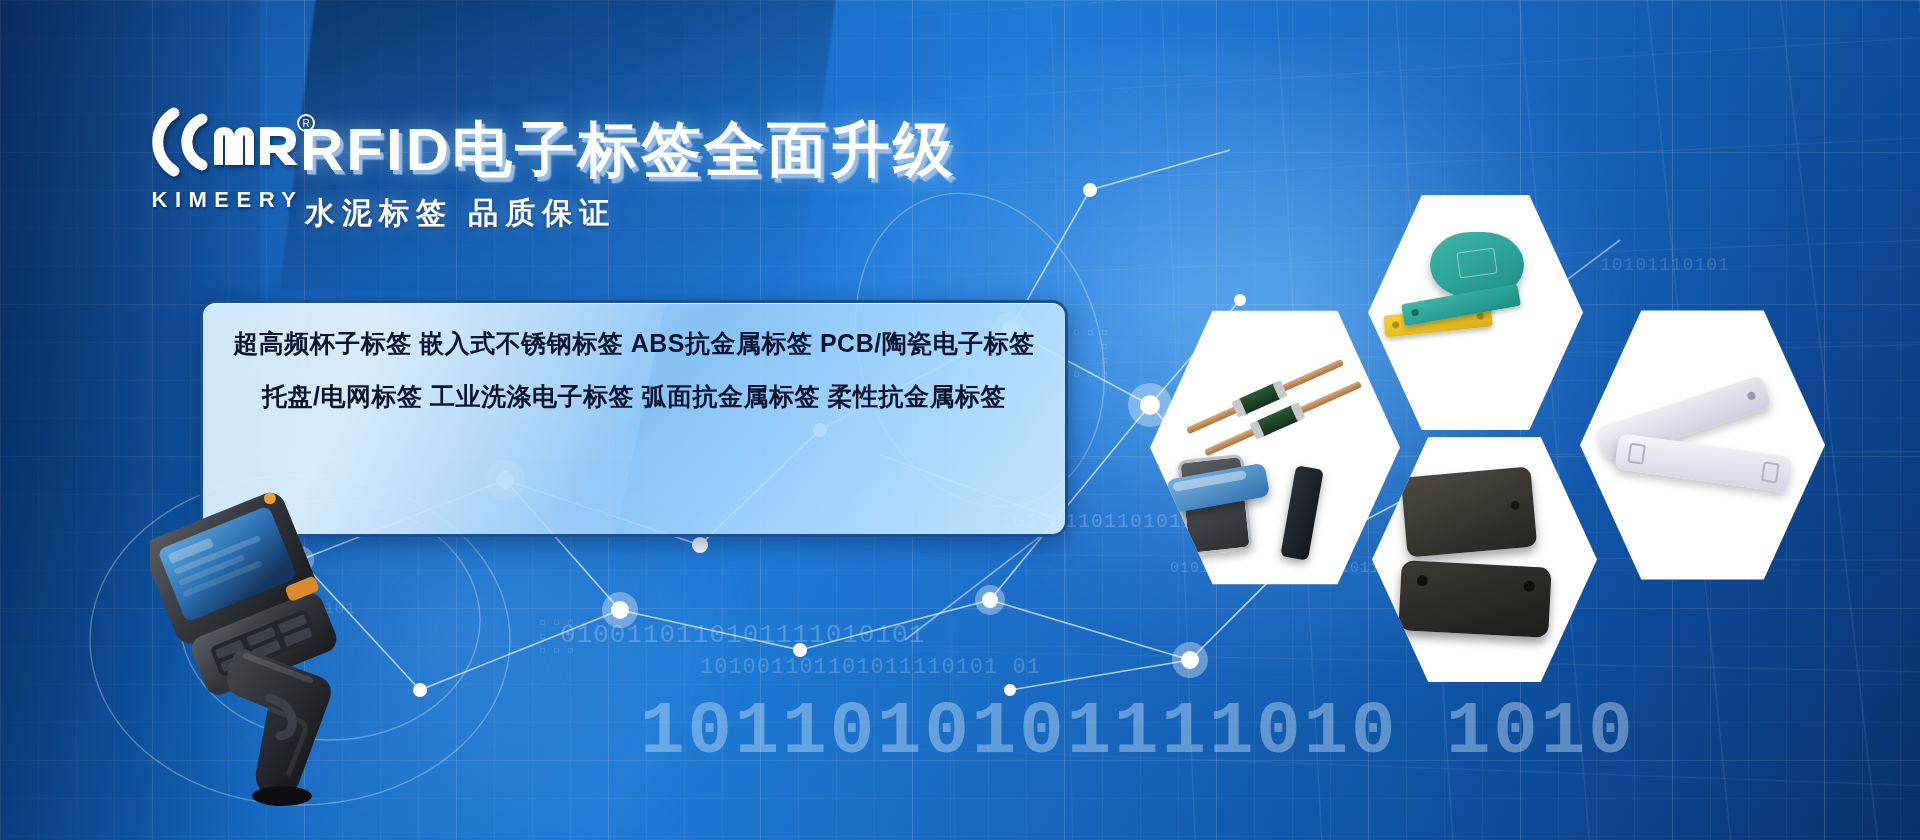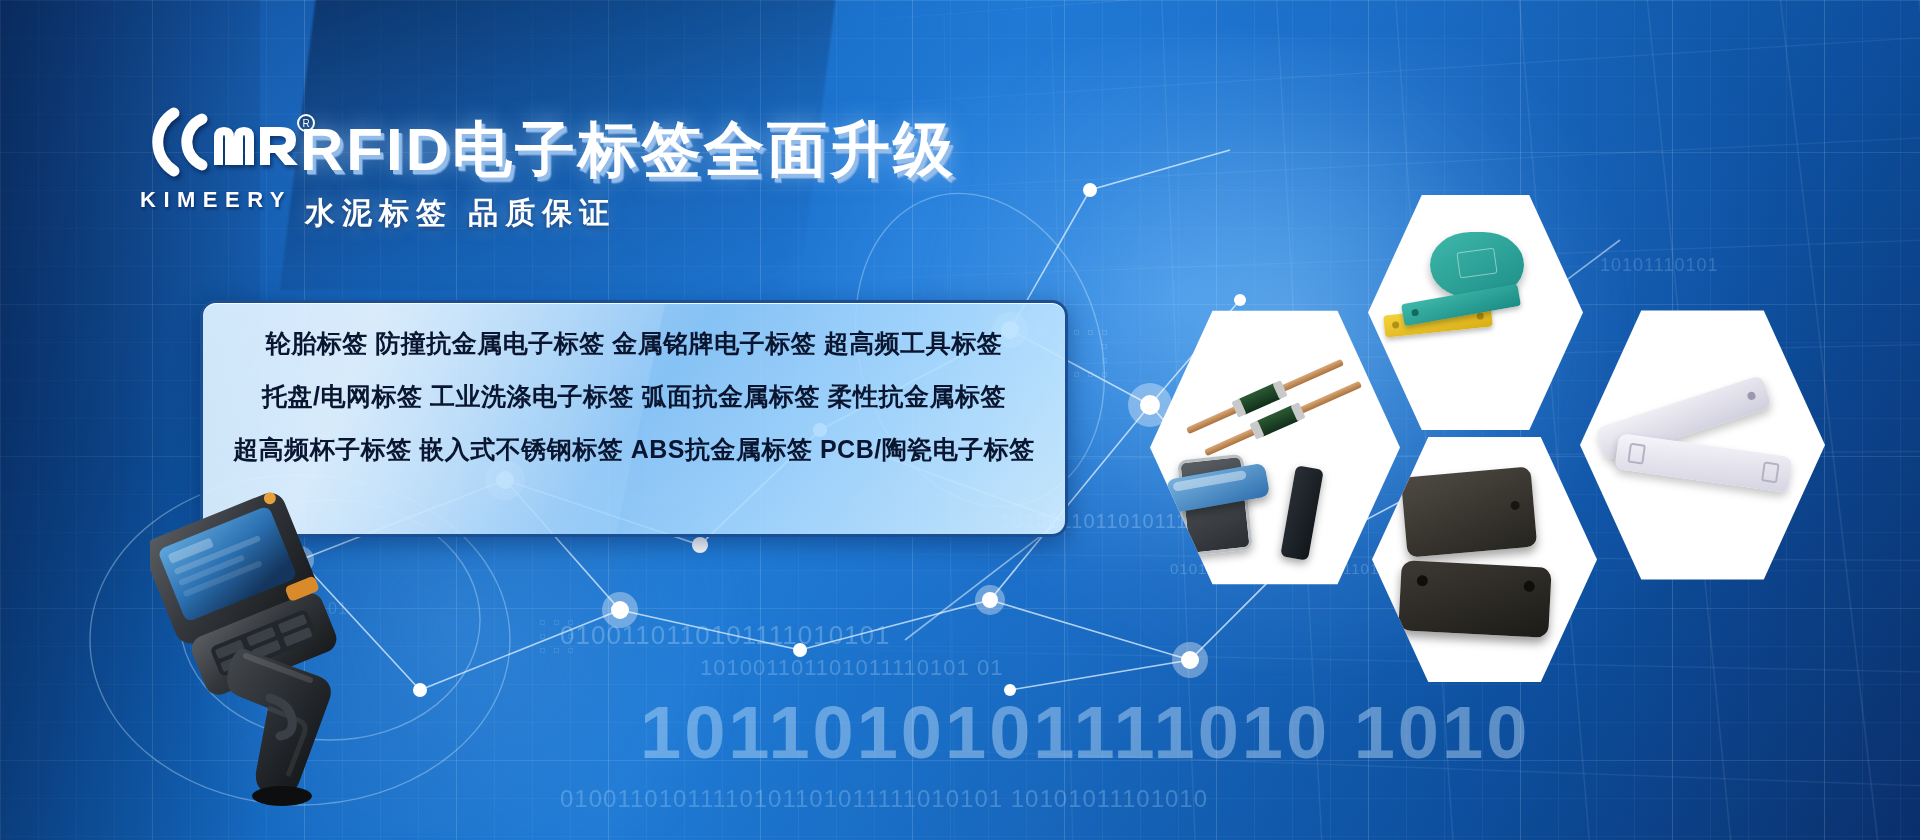--- a/index.html
+++ b/index.html
@@ -107,7 +107,7 @@
     font-size:22px;
     font-weight:bold;
     letter-spacing:7.5px;
-    text-align:left;
+    text-align:center;
     text-shadow:1px 2px 3px rgba(0,25,70,0.6);
     font-family:"Liberation Sans", sans-serif;
   }

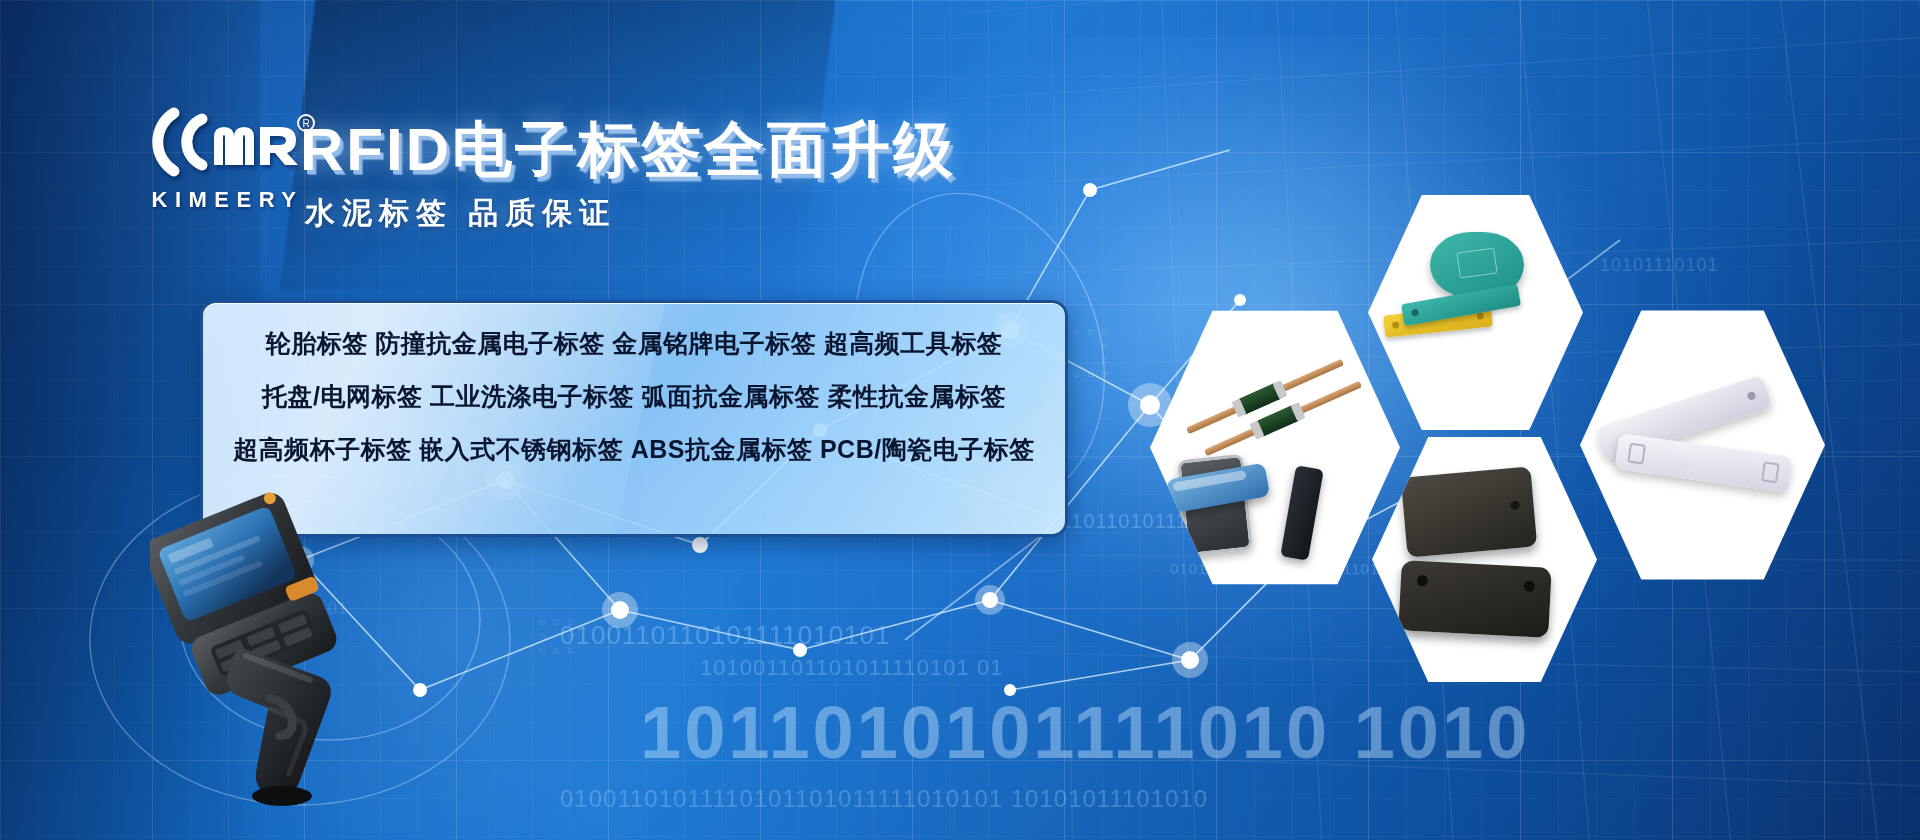--- a/index.html
+++ b/index.html
@@ -70,7 +70,7 @@
   
   .binary {
     position:absolute;
-    font-family:Liberation Sans, sans-serif;
+    font-family:Liberation Mono, monospace;
     color:rgba(190,225,255,0.30);
     white-space:nowrap;
     letter-spacing:1px;

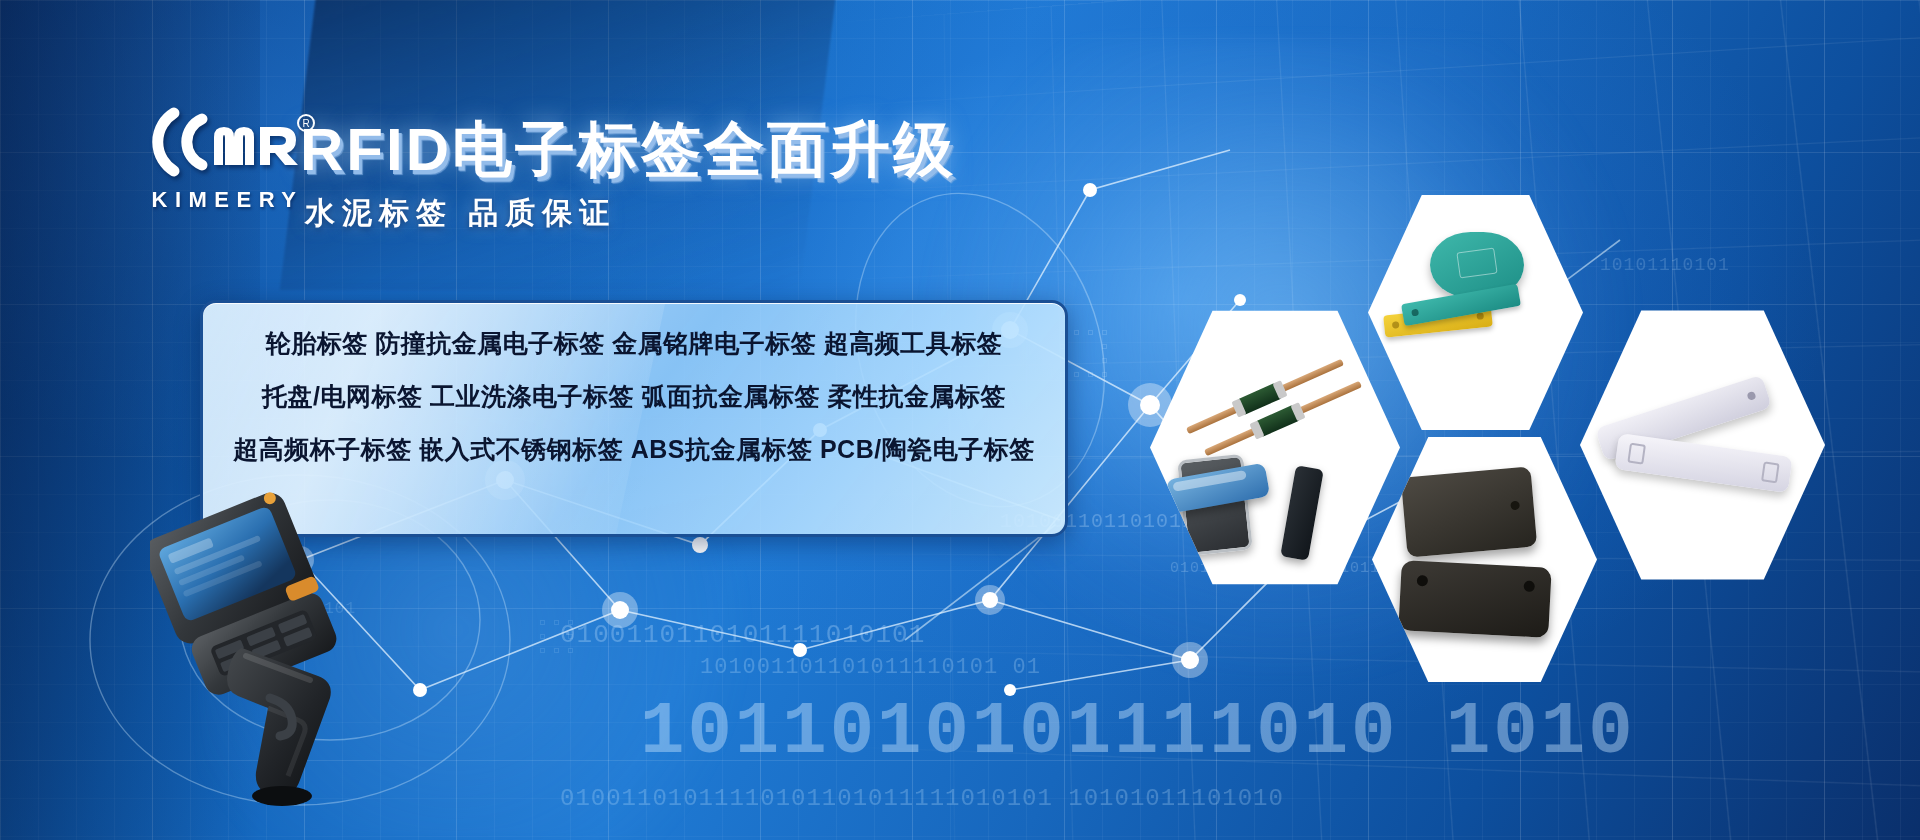--- a/index.html
+++ b/index.html
@@ -313,7 +313,6 @@
   <div id="subhead">水泥标签    品质保证</div>
 
   <div id="panel">
-    <div class="prow">轮胎标签   防撞抗金属电子标签   金属铭牌电子标签  超高频工具标签</div>
     <div class="prow">托盘/电网标签  工业洗涤电子标签  弧面抗金属标签  柔性抗金属标签</div>
     <div class="prow">超高频杯子标签  嵌入式不锈钢标签  ABS抗金属标签  PCB/陶瓷电子标签</div>
   </div>

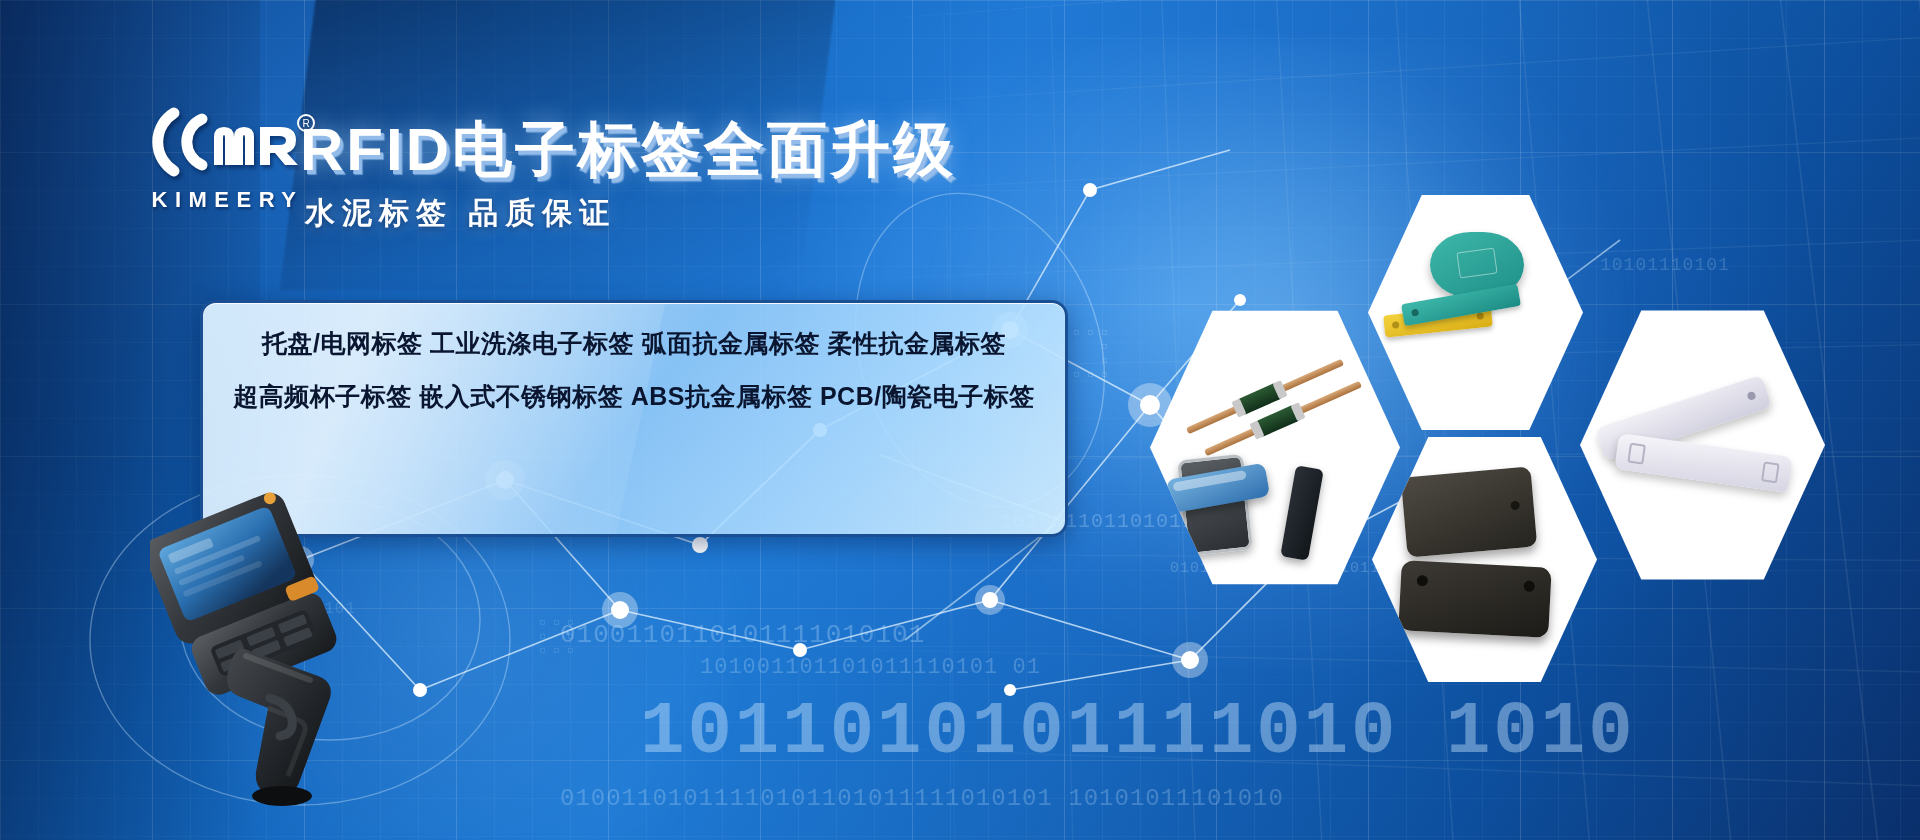--- a/index.html
+++ b/index.html
@@ -313,8 +313,8 @@
   <div id="subhead">水泥标签    品质保证</div>
 
   <div id="panel">
+    <div class="prow">超高频杯子标签  嵌入式不锈钢标签  ABS抗金属标签  PCB/陶瓷电子标签</div>
     <div class="prow">托盘/电网标签  工业洗涤电子标签  弧面抗金属标签  柔性抗金属标签</div>
-    <div class="prow">超高频杯子标签  嵌入式不锈钢标签  ABS抗金属标签  PCB/陶瓷电子标签</div>
   </div>
 
   <div class="hex" style="left:1368px; top:190px; width:215px; height:245px;">

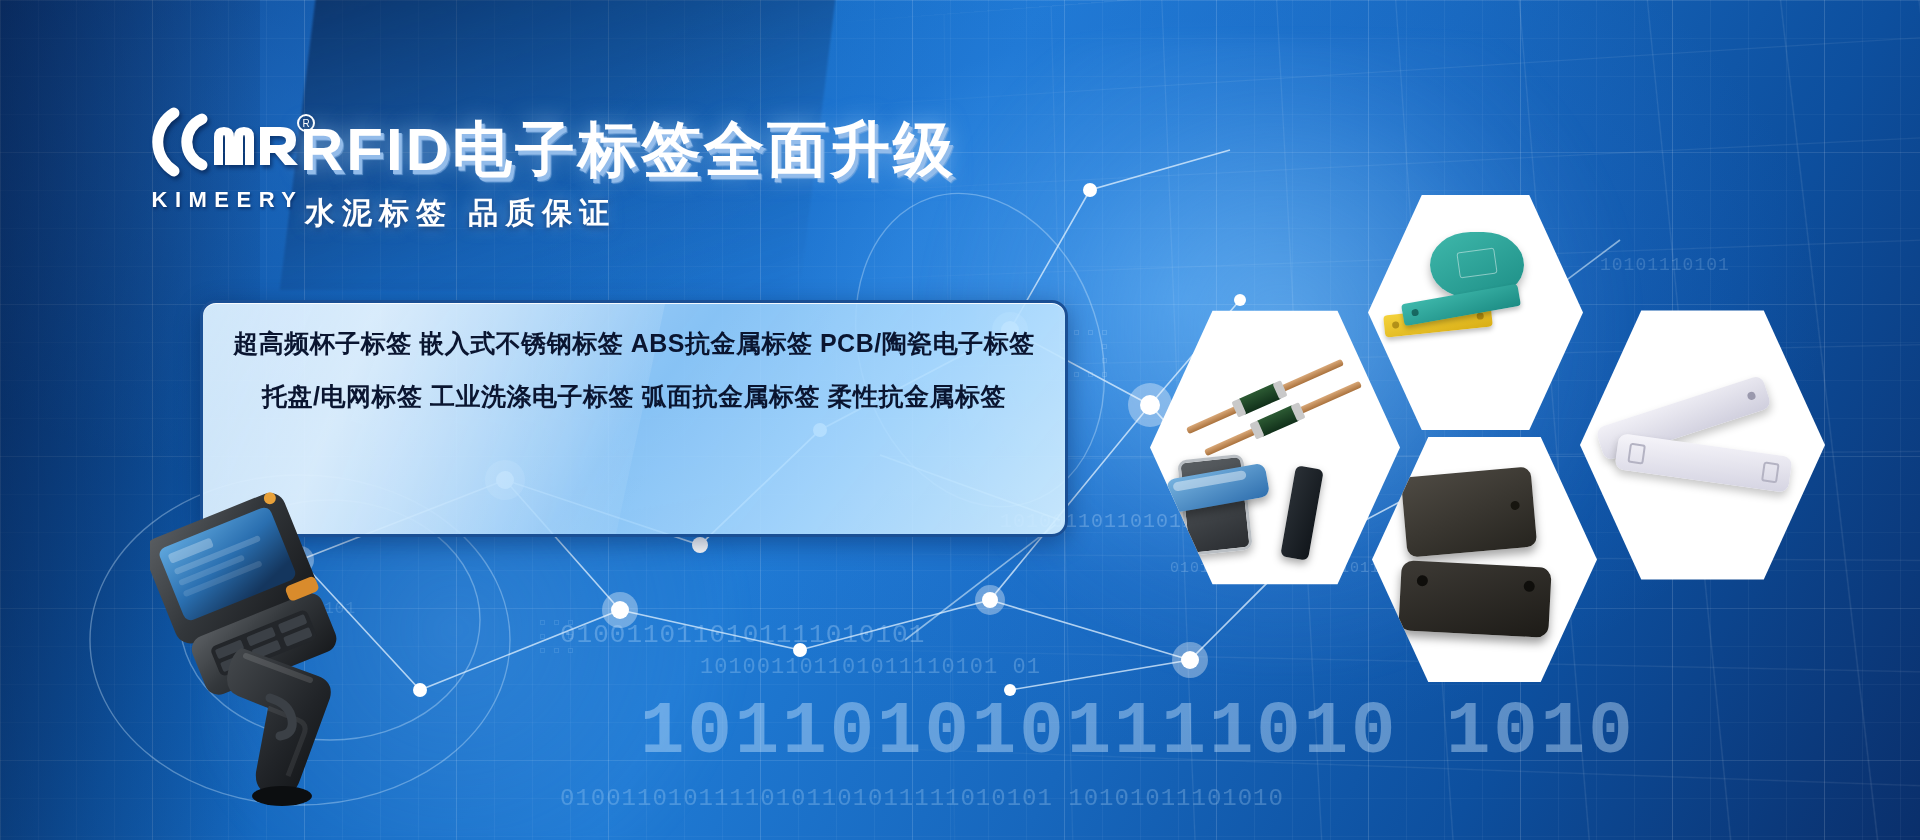--- a/index.html
+++ b/index.html
@@ -280,7 +280,6 @@
   <div class="binary b1">0100110110101111010101</div>
   <div class="binary b2">101001101101011110101 01</div>
   <div class="binary b3">1011010101111010 1010</div>
-  <div class="binary b4">01001101011110101101011111010101 10101011101010</div>
   <div class="binary b5">101001101101011110101</div>
   <div class="binary b6">0101101011110101010110101</div>
   <div class="binary b7">10101110101</div>

